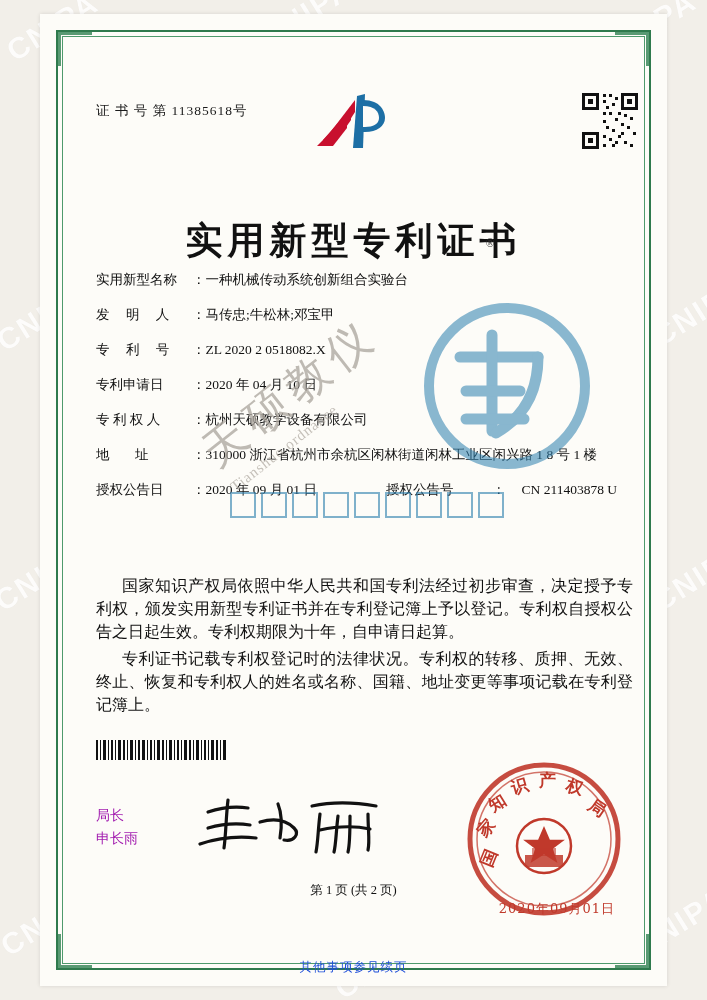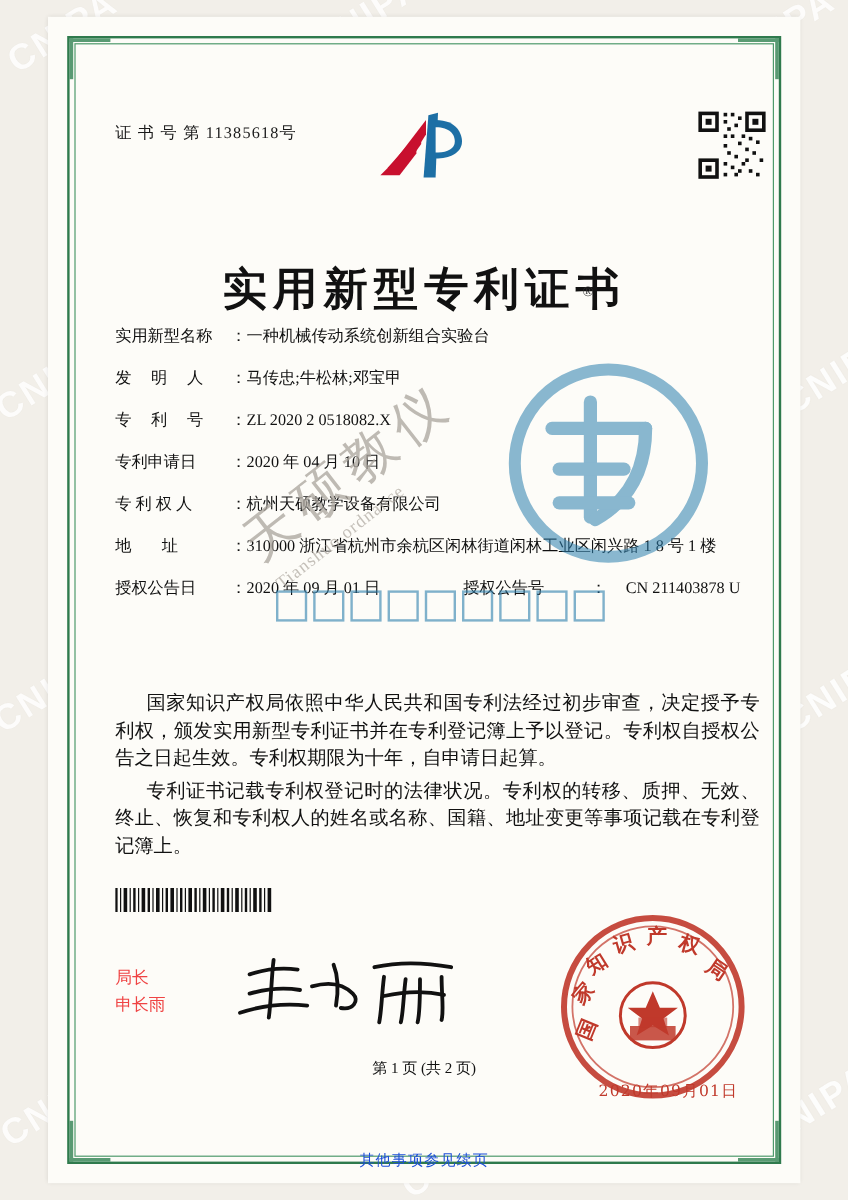--- a/index.html
+++ b/index.html
@@ -187,7 +187,7 @@
     top: 790px;
     font-size: 14px;
     line-height: 23px;
-    color: #ef4444;
+    color: #a21caf;
   }
   .sig-script {
     position: absolute;

